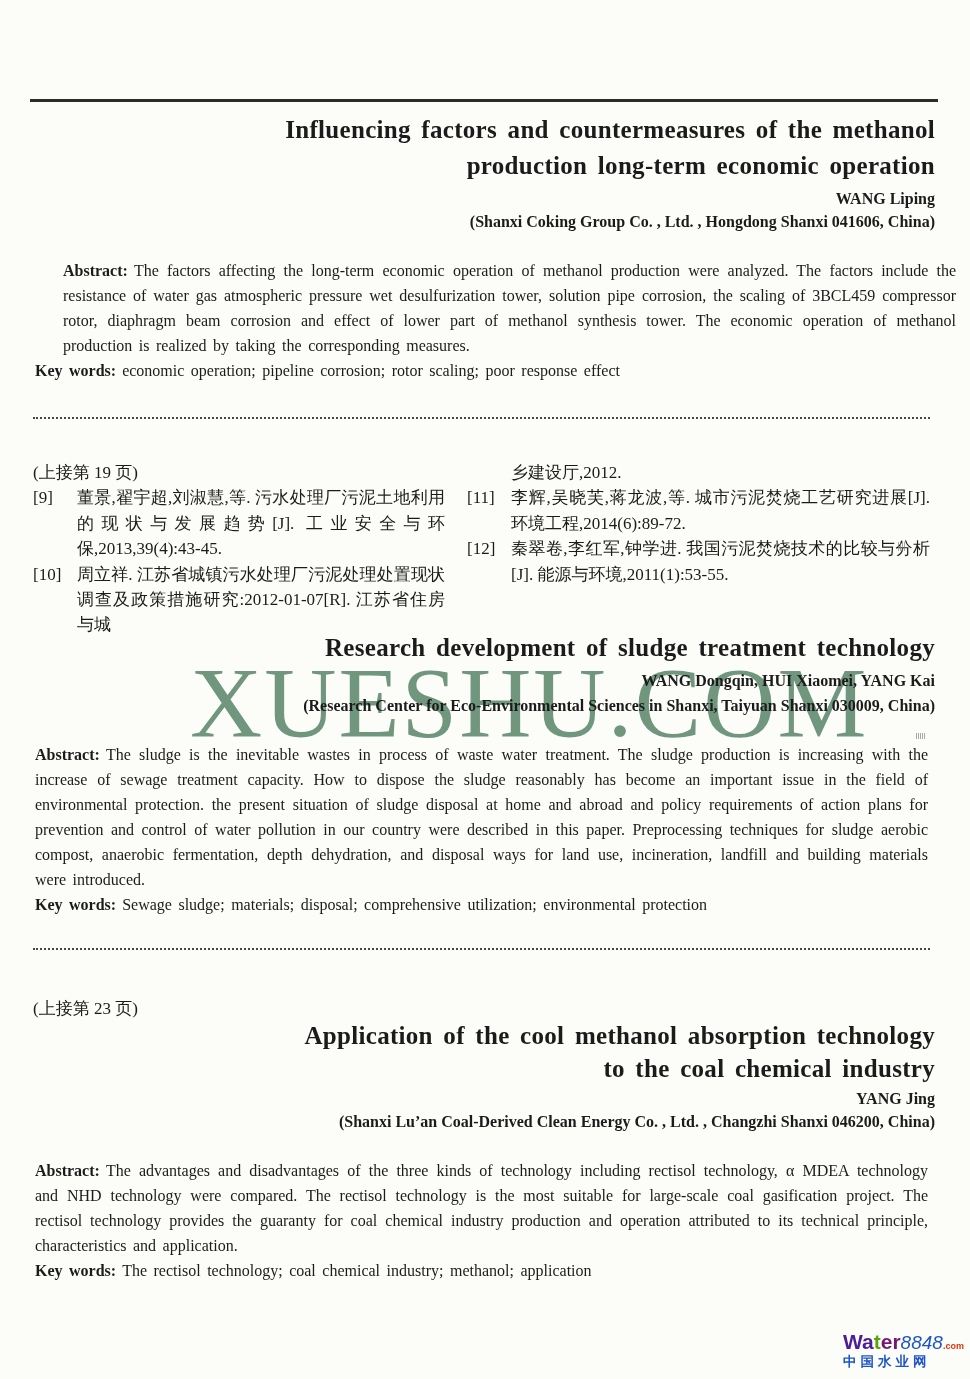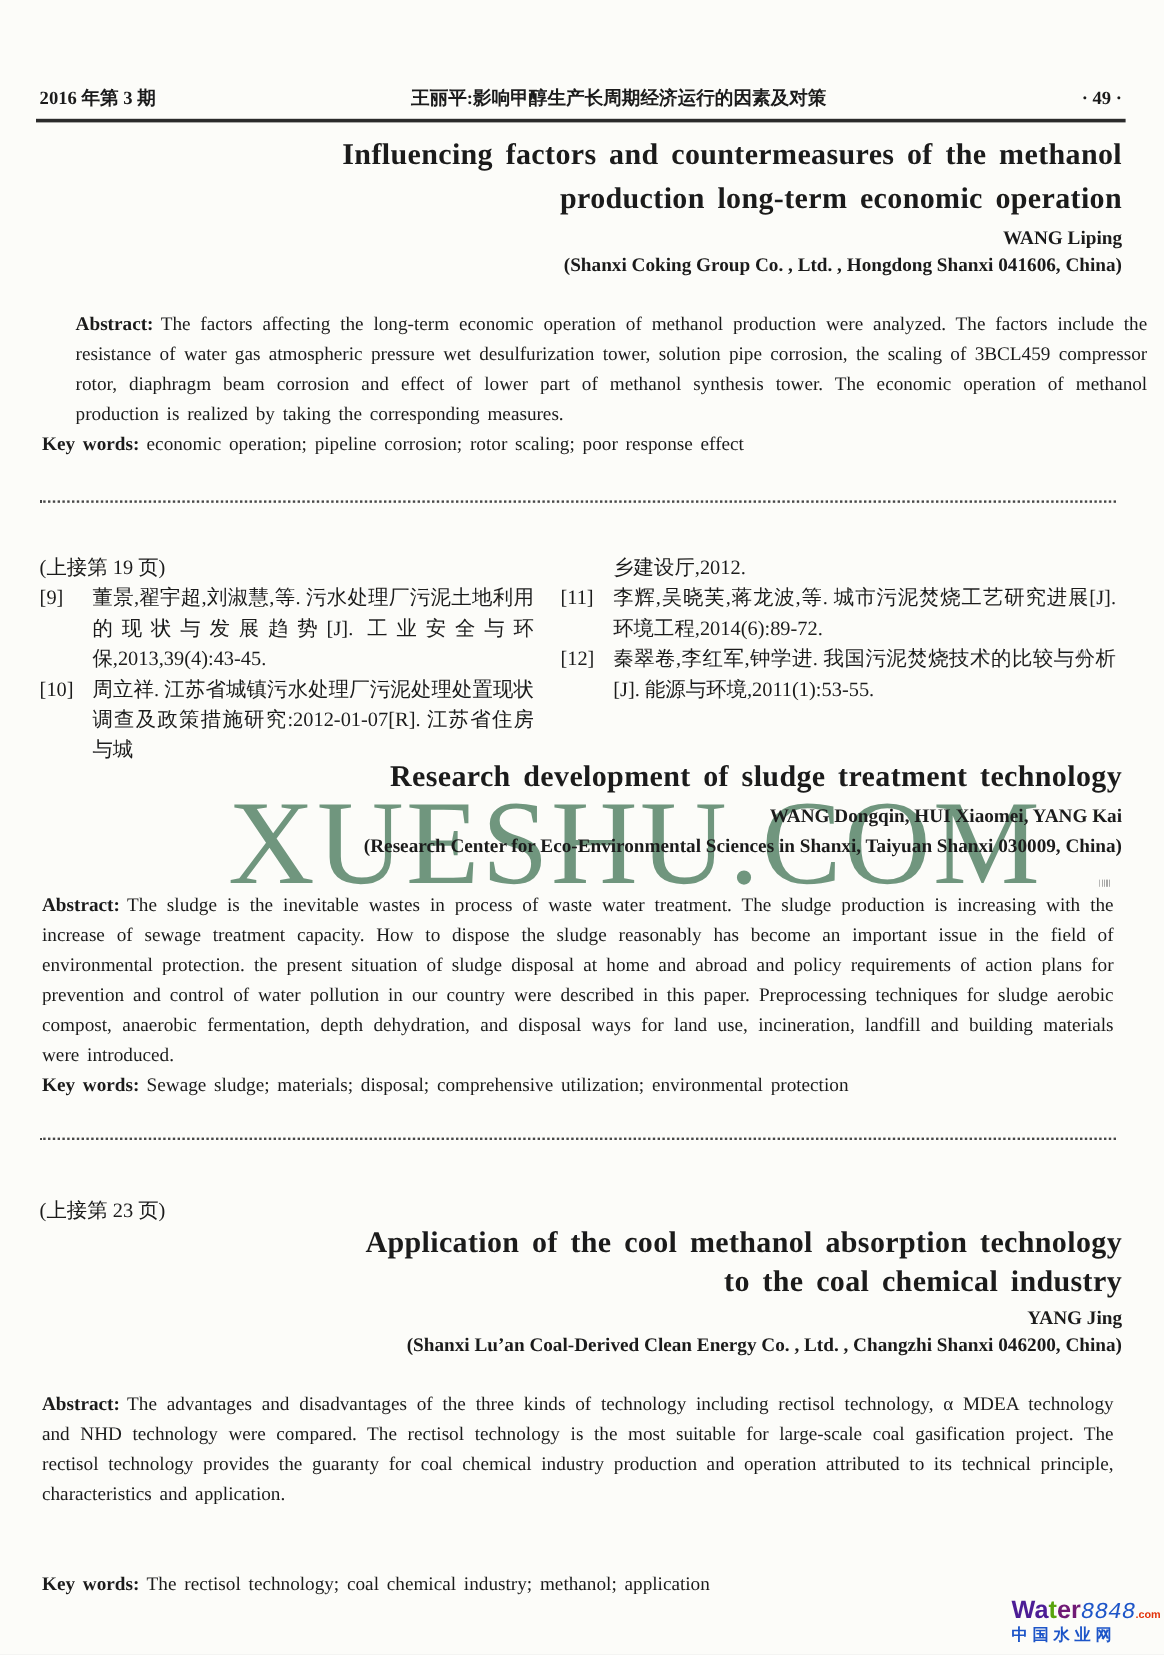--- a/index.html
+++ b/index.html
@@ -53,11 +53,6 @@
 
   <div class="abs watermark">XUESHU.COM</div>
 
-  <div class="abs hdr">
-    <span>2016 年第 3 期</span>
-    <span>王丽平:影响甲醇生产长周期经济运行的因素及对策</span>
-    <span>· 49 ·</span>
-  </div>
   <div class="abs hdr-rule"></div>
 
   <div class="abs tcenter title" style="top:116px;">Influencing factors and countermeasures of the methanol</div>

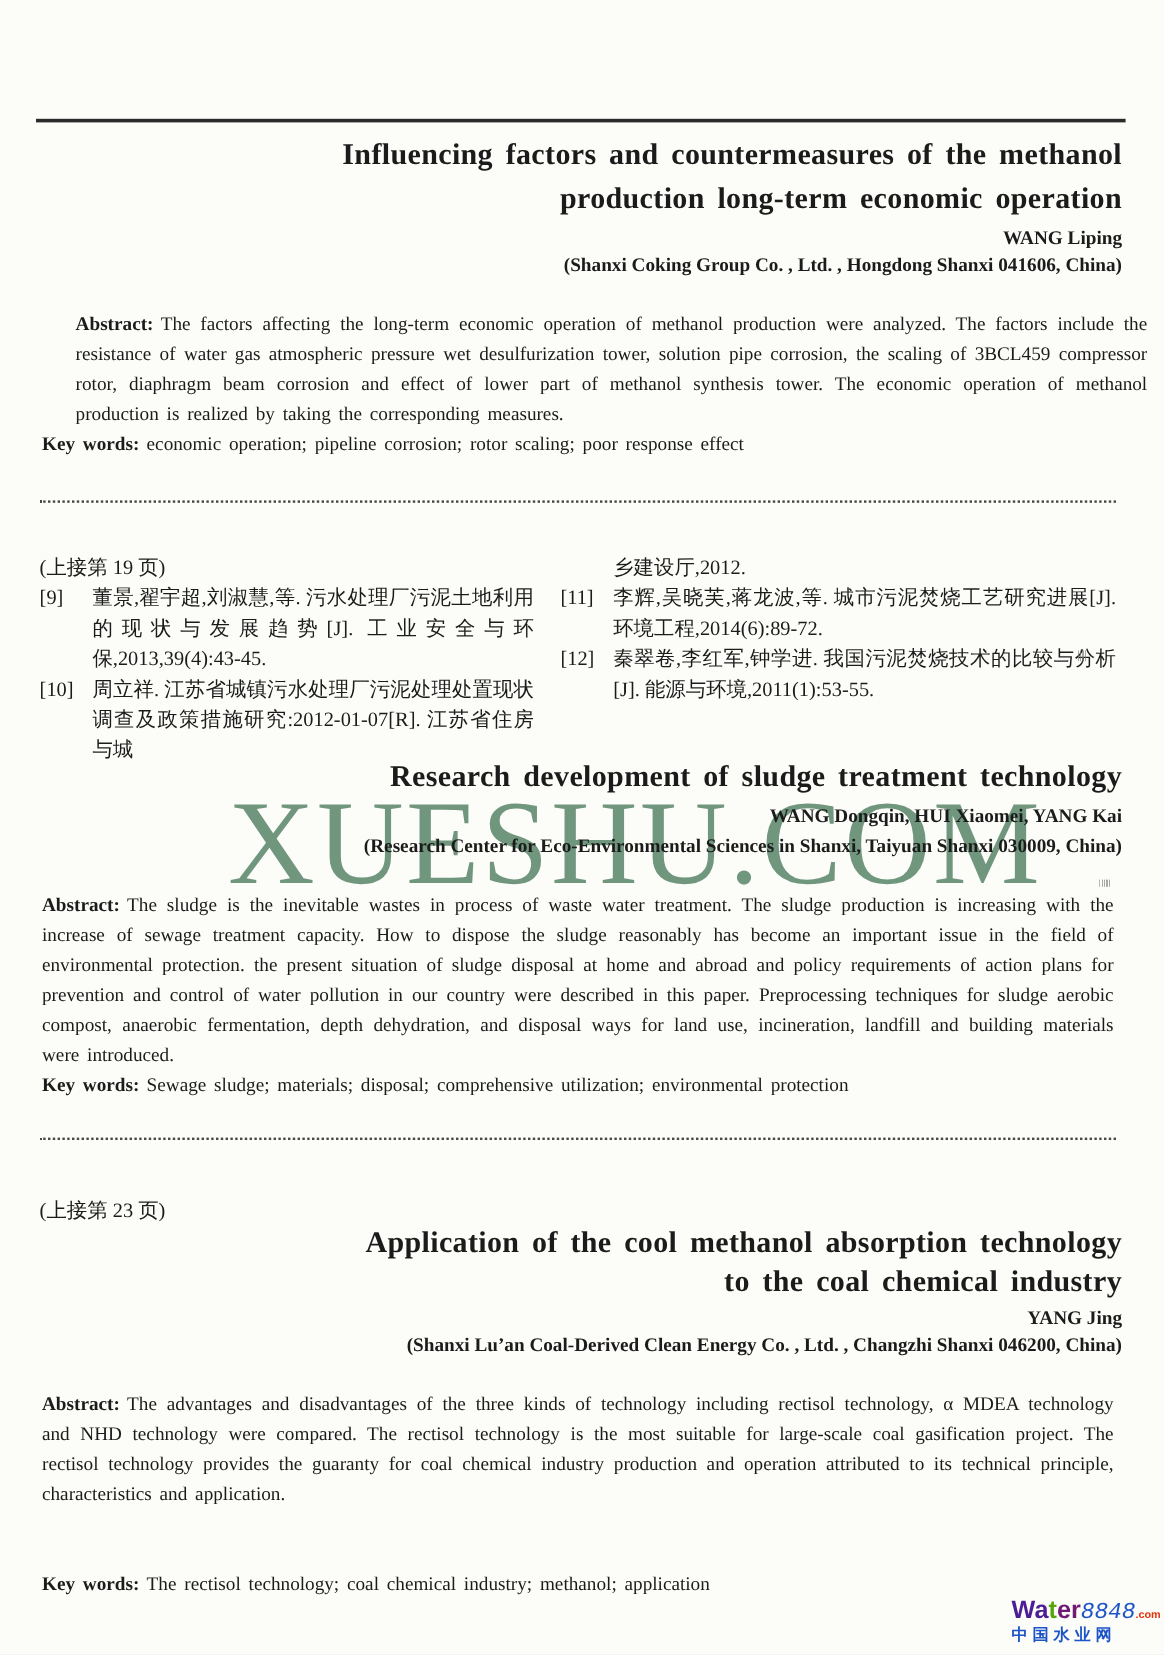--- a/index.html
+++ b/index.html
@@ -112,7 +112,7 @@
   <div class="abs para" style="top:1158px;">
     <b>Abstract:</b><span>The advantages and disadvantages of the three kinds of technology including rectisol technology, α MDEA technology and NHD technology were compared. The rectisol technology is the most suitable for large-scale coal gasification project. The rectisol technology provides the guaranty for coal chemical industry production and operation attributed to its technical principle, characteristics and application.</span>
   </div>
-  <div class="abs para" style="top:1308px;">
+  <div class="abs para" style="top:1258px;">
     <b>Key words:</b><span>The rectisol technology; coal chemical industry; methanol; application</span>
   </div>
 

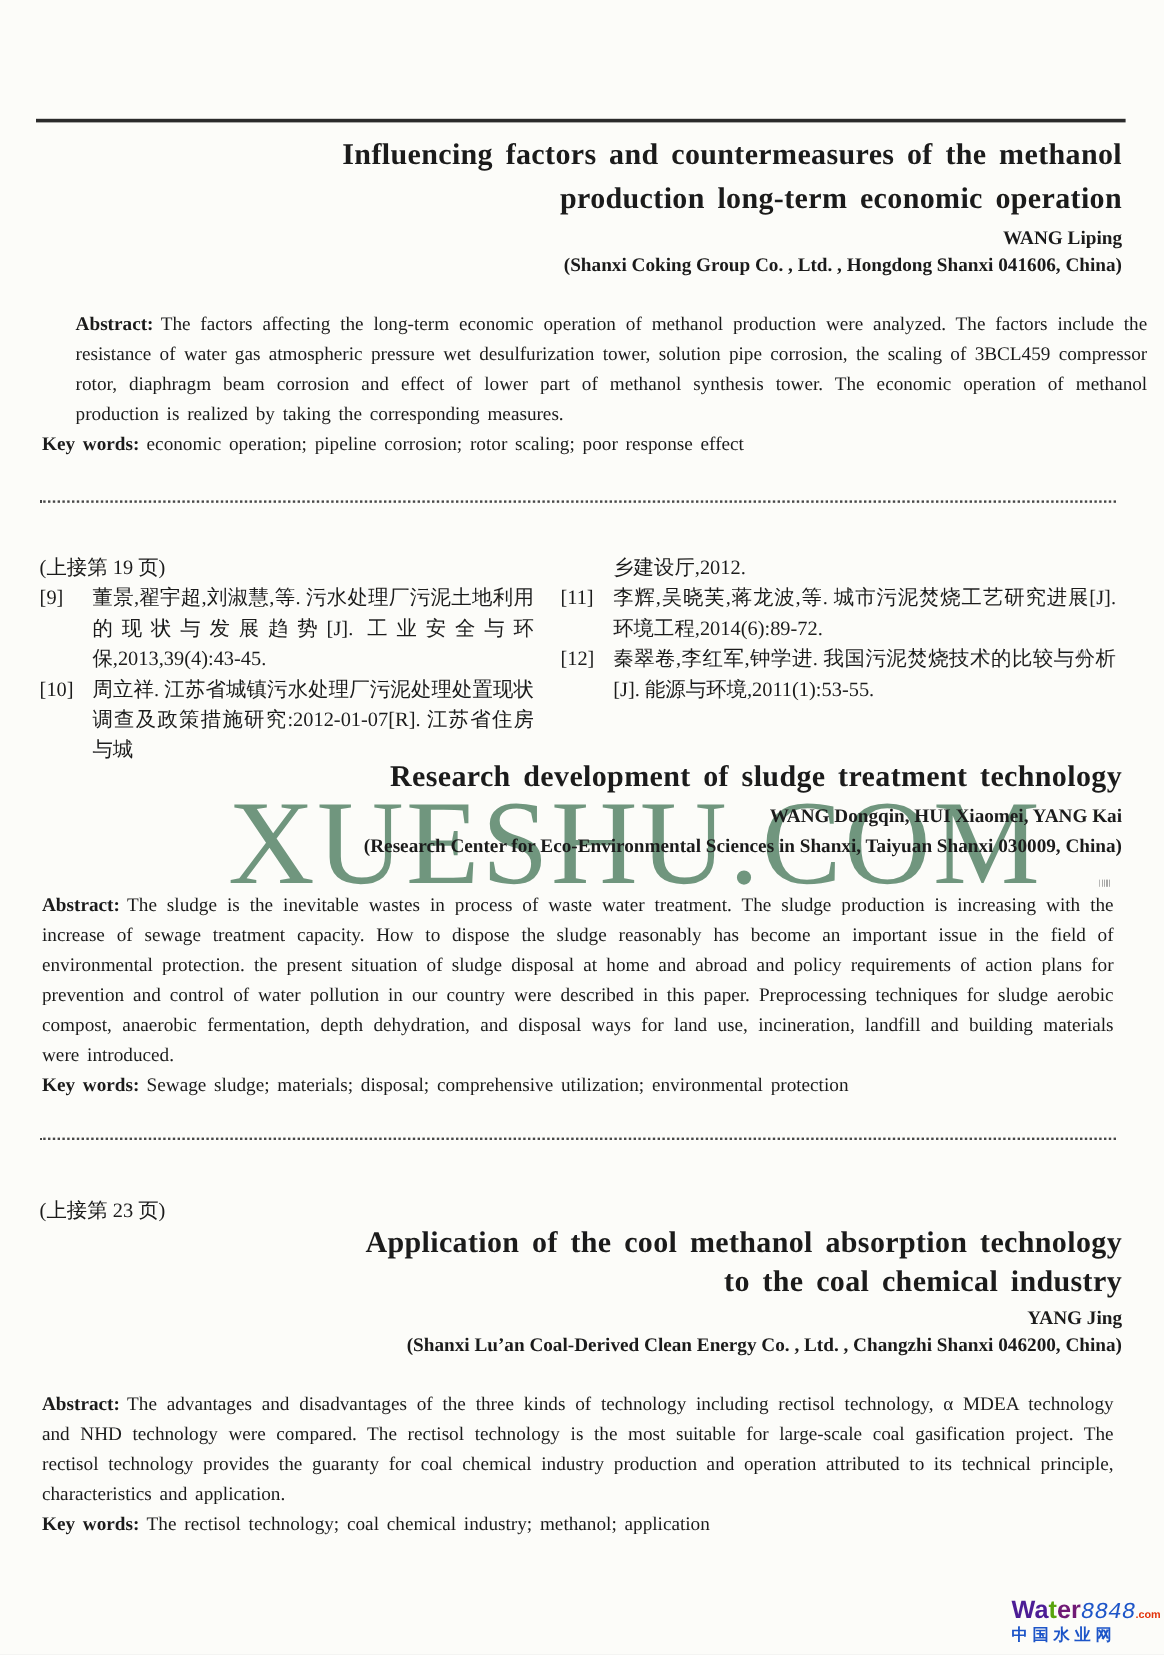--- a/index.html
+++ b/index.html
@@ -40,7 +40,7 @@
   .logo .w-blue{color:#4c1d95;font-weight:bold;font-size:21px;}
   .logo .w-green{color:#58a40c;font-weight:bold;font-size:21px;}
   .logo .w-orange{color:#701a75;font-weight:bold;font-size:21px;}
-  .logo .w-num{color:#1d55c8;font-style:italic;font-size:19px;font-family:Liberation Mono, monospace;}
+  .logo .w-num{color:#1d55c8;font-style:italic;font-size:19px;font-family:Liberation Sans, sans-serif;}
   .logo .w-com{color:#e3320a;font-size:9px;font-weight:bold;}
   .logo .row2{color:#1d55c8;font-weight:bold;font-size:13.5px;letter-spacing:4px;margin-top:3px;white-space:nowrap;}
   

